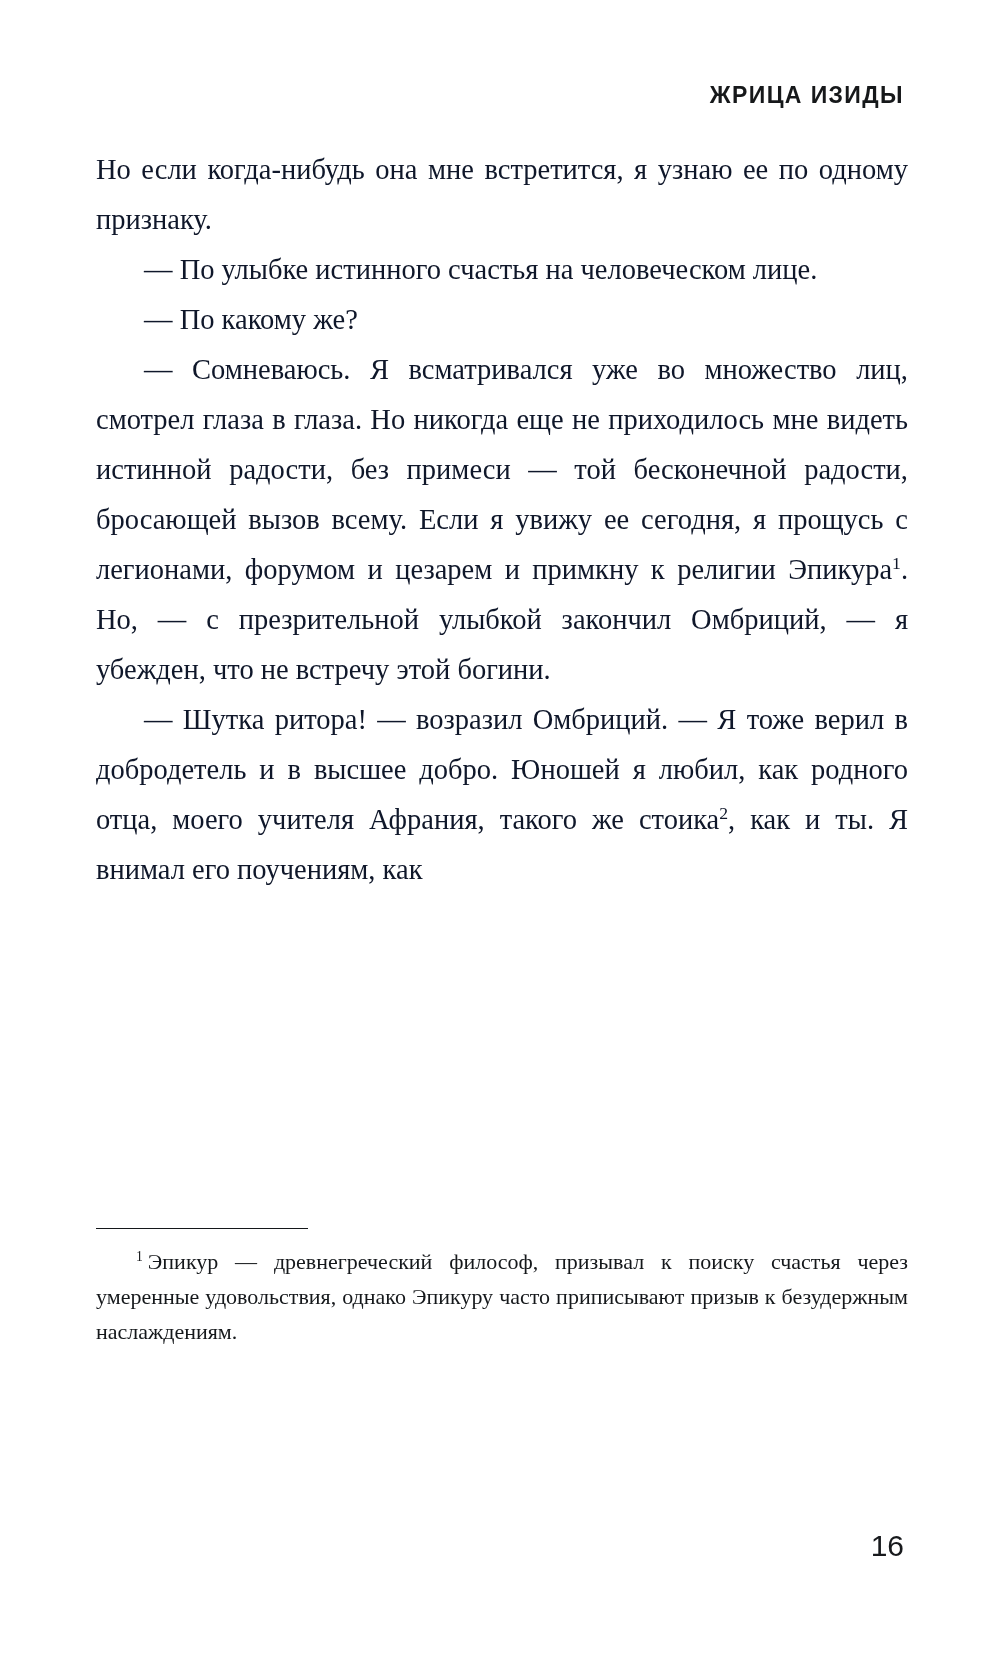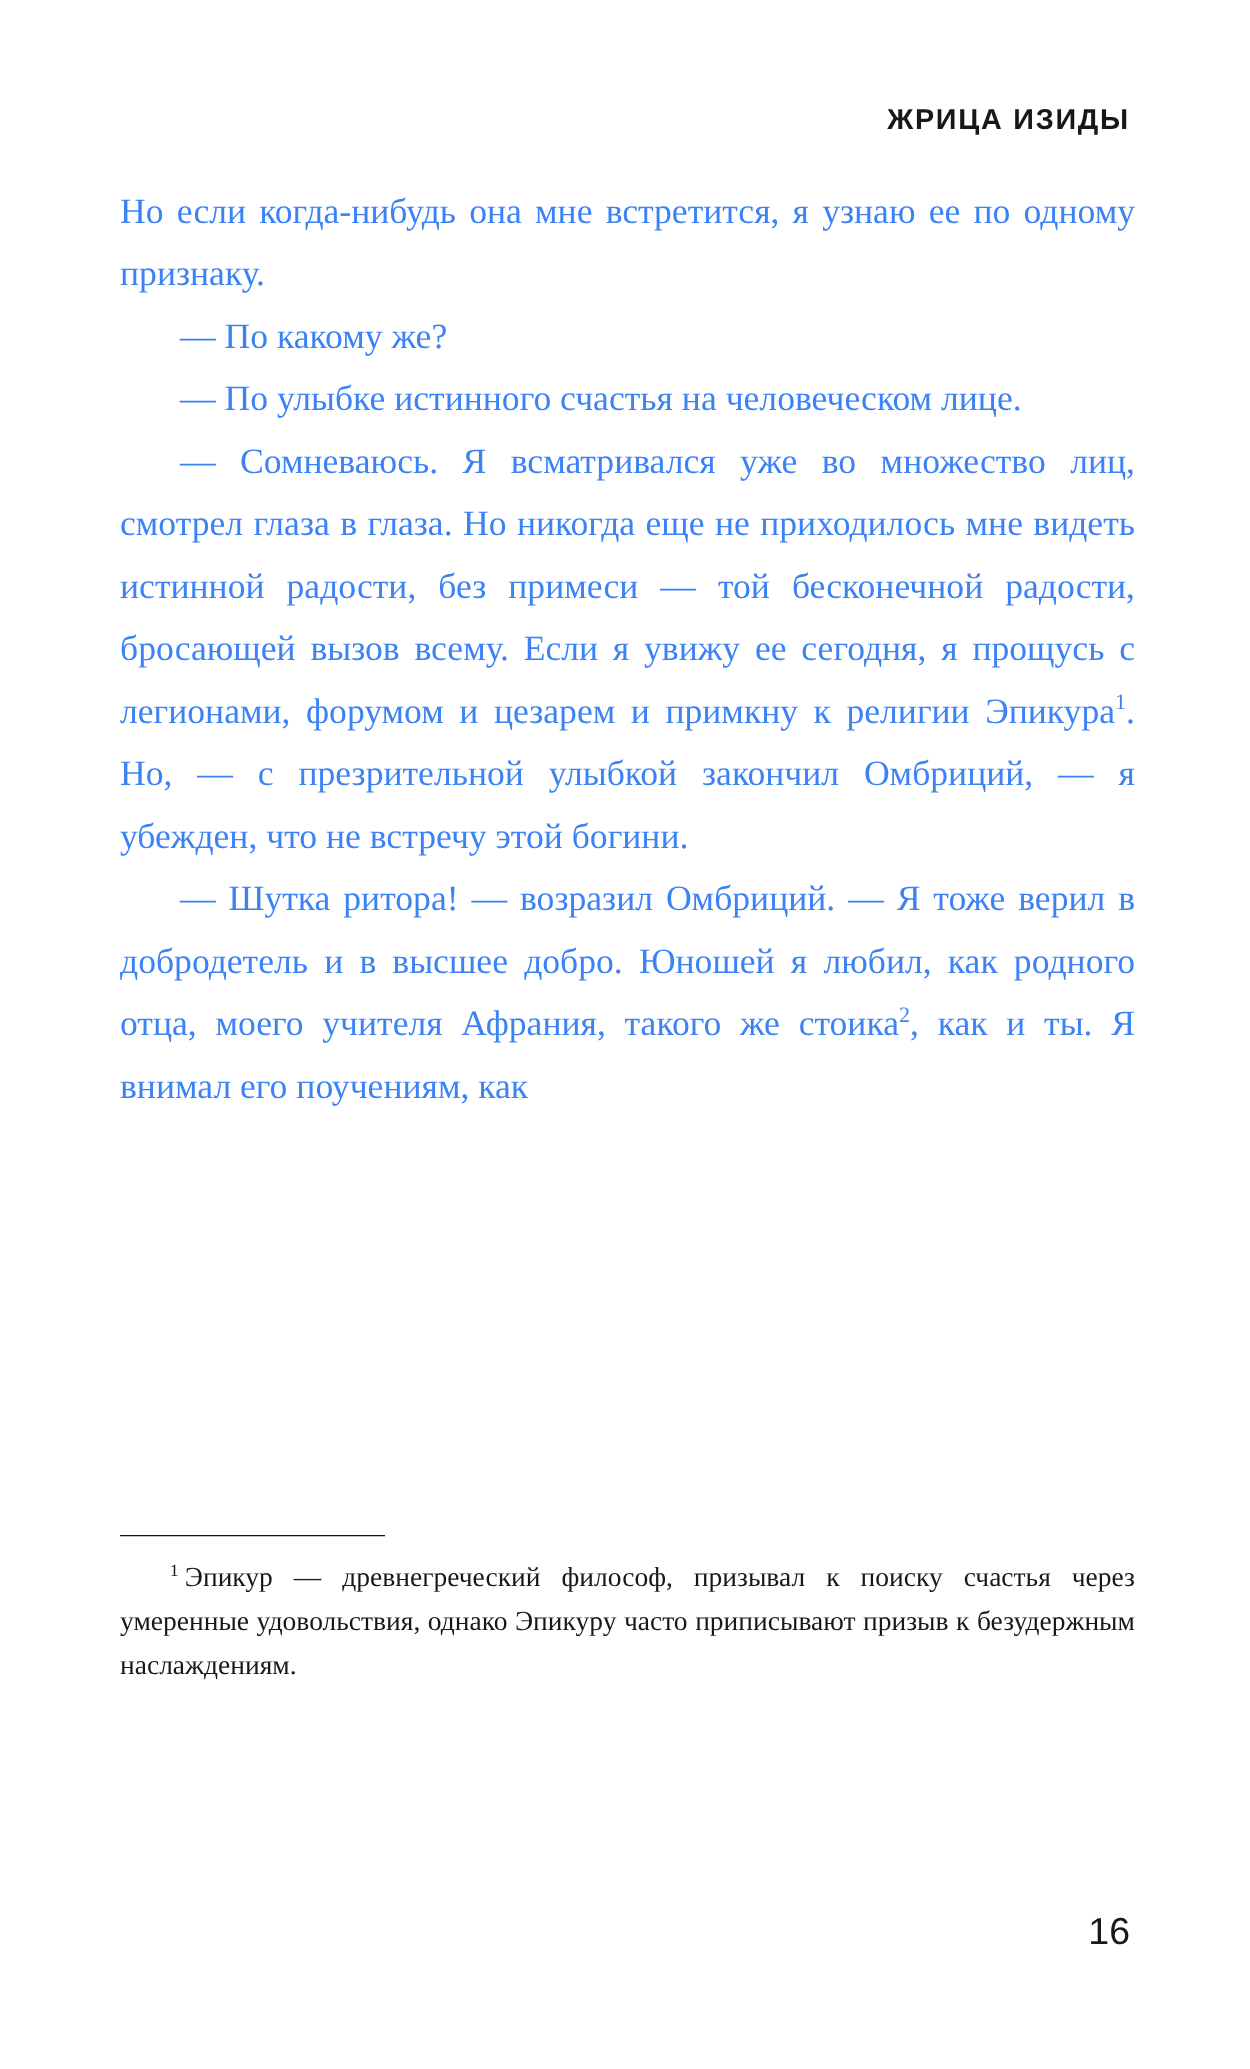--- a/index.html
+++ b/index.html
@@ -42,7 +42,7 @@
     font-size: 28.5px;
     line-height: 50px;
     text-align: justify;
-    color: #3b82f6;
+    color: #0f172a;
     -webkit-hyphens: manual;
     hyphens: manual;
   }

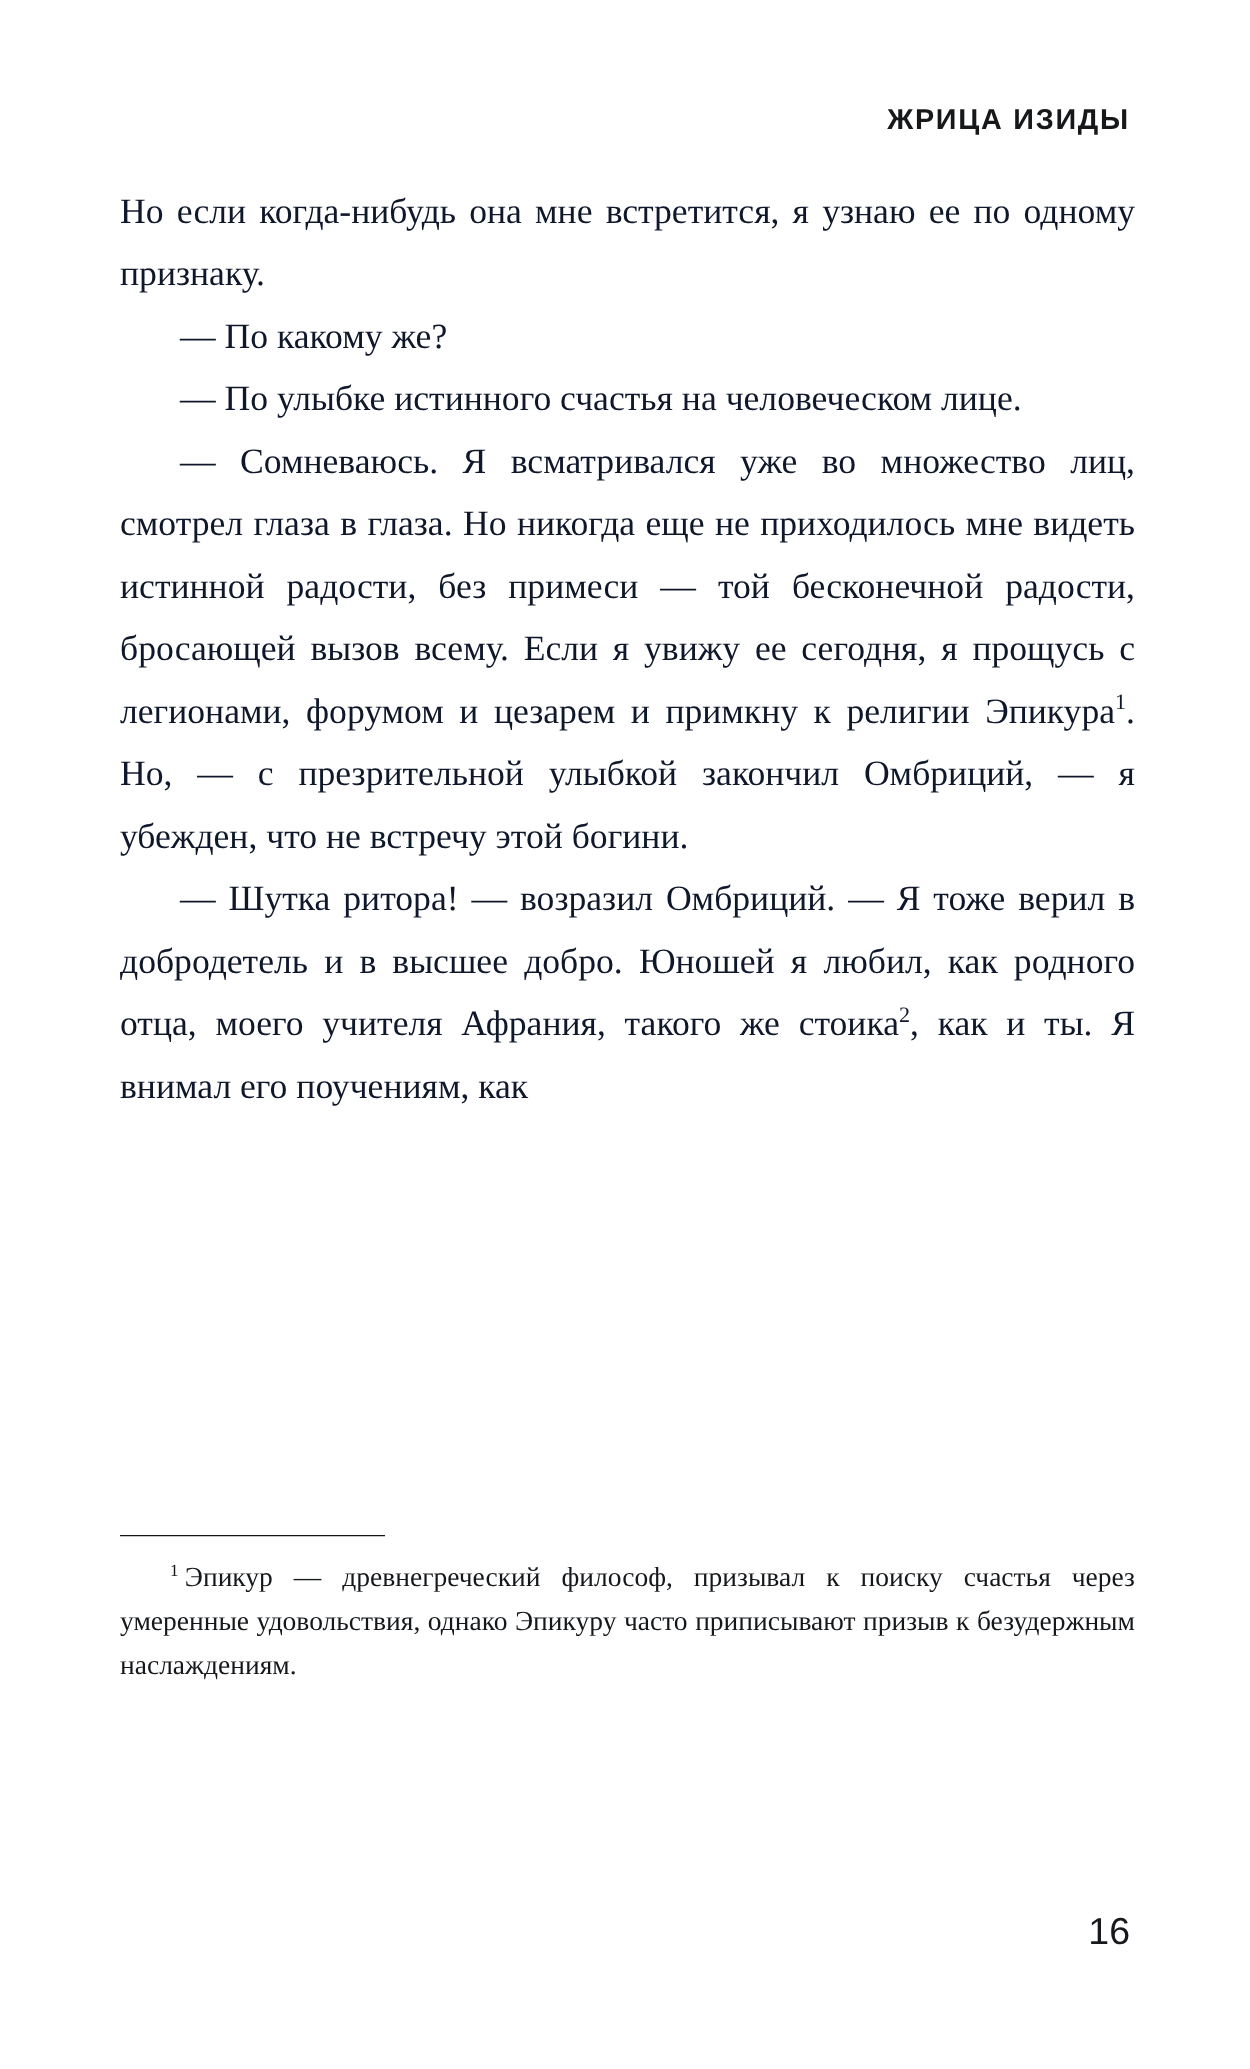--- a/index.html
+++ b/index.html
@@ -105,8 +105,8 @@
 
   <div class="body-text">
     <p>Но если когда-нибудь она мне встретится, я узнаю ее по одному признаку.</p>
+    <p class="indent">— По улыбке истинного счастья на человеческом лице.</p>
     <p class="indent">— По какому же?</p>
-    <p class="indent">— По улыбке истинного счастья на человеческом лице.</p>
     <p class="indent">
       <span>— Сомневаюсь. Я всматривался уже во множество лиц, смотрел глаза в глаза. Но никогда еще не приходилось мне видеть истинной радости, без примеси — той бесконечной радости, бросающей вызов всему. Если я увижу ее сегодня, я прощусь с легионами, форумом и цезарем и примкну к религии Эпикура</span><sup>1</sup><span>. Но, — с презрительной улыбкой закончил Омбриций, — я убежден, что не встречу этой богини.</span>
     </p>

